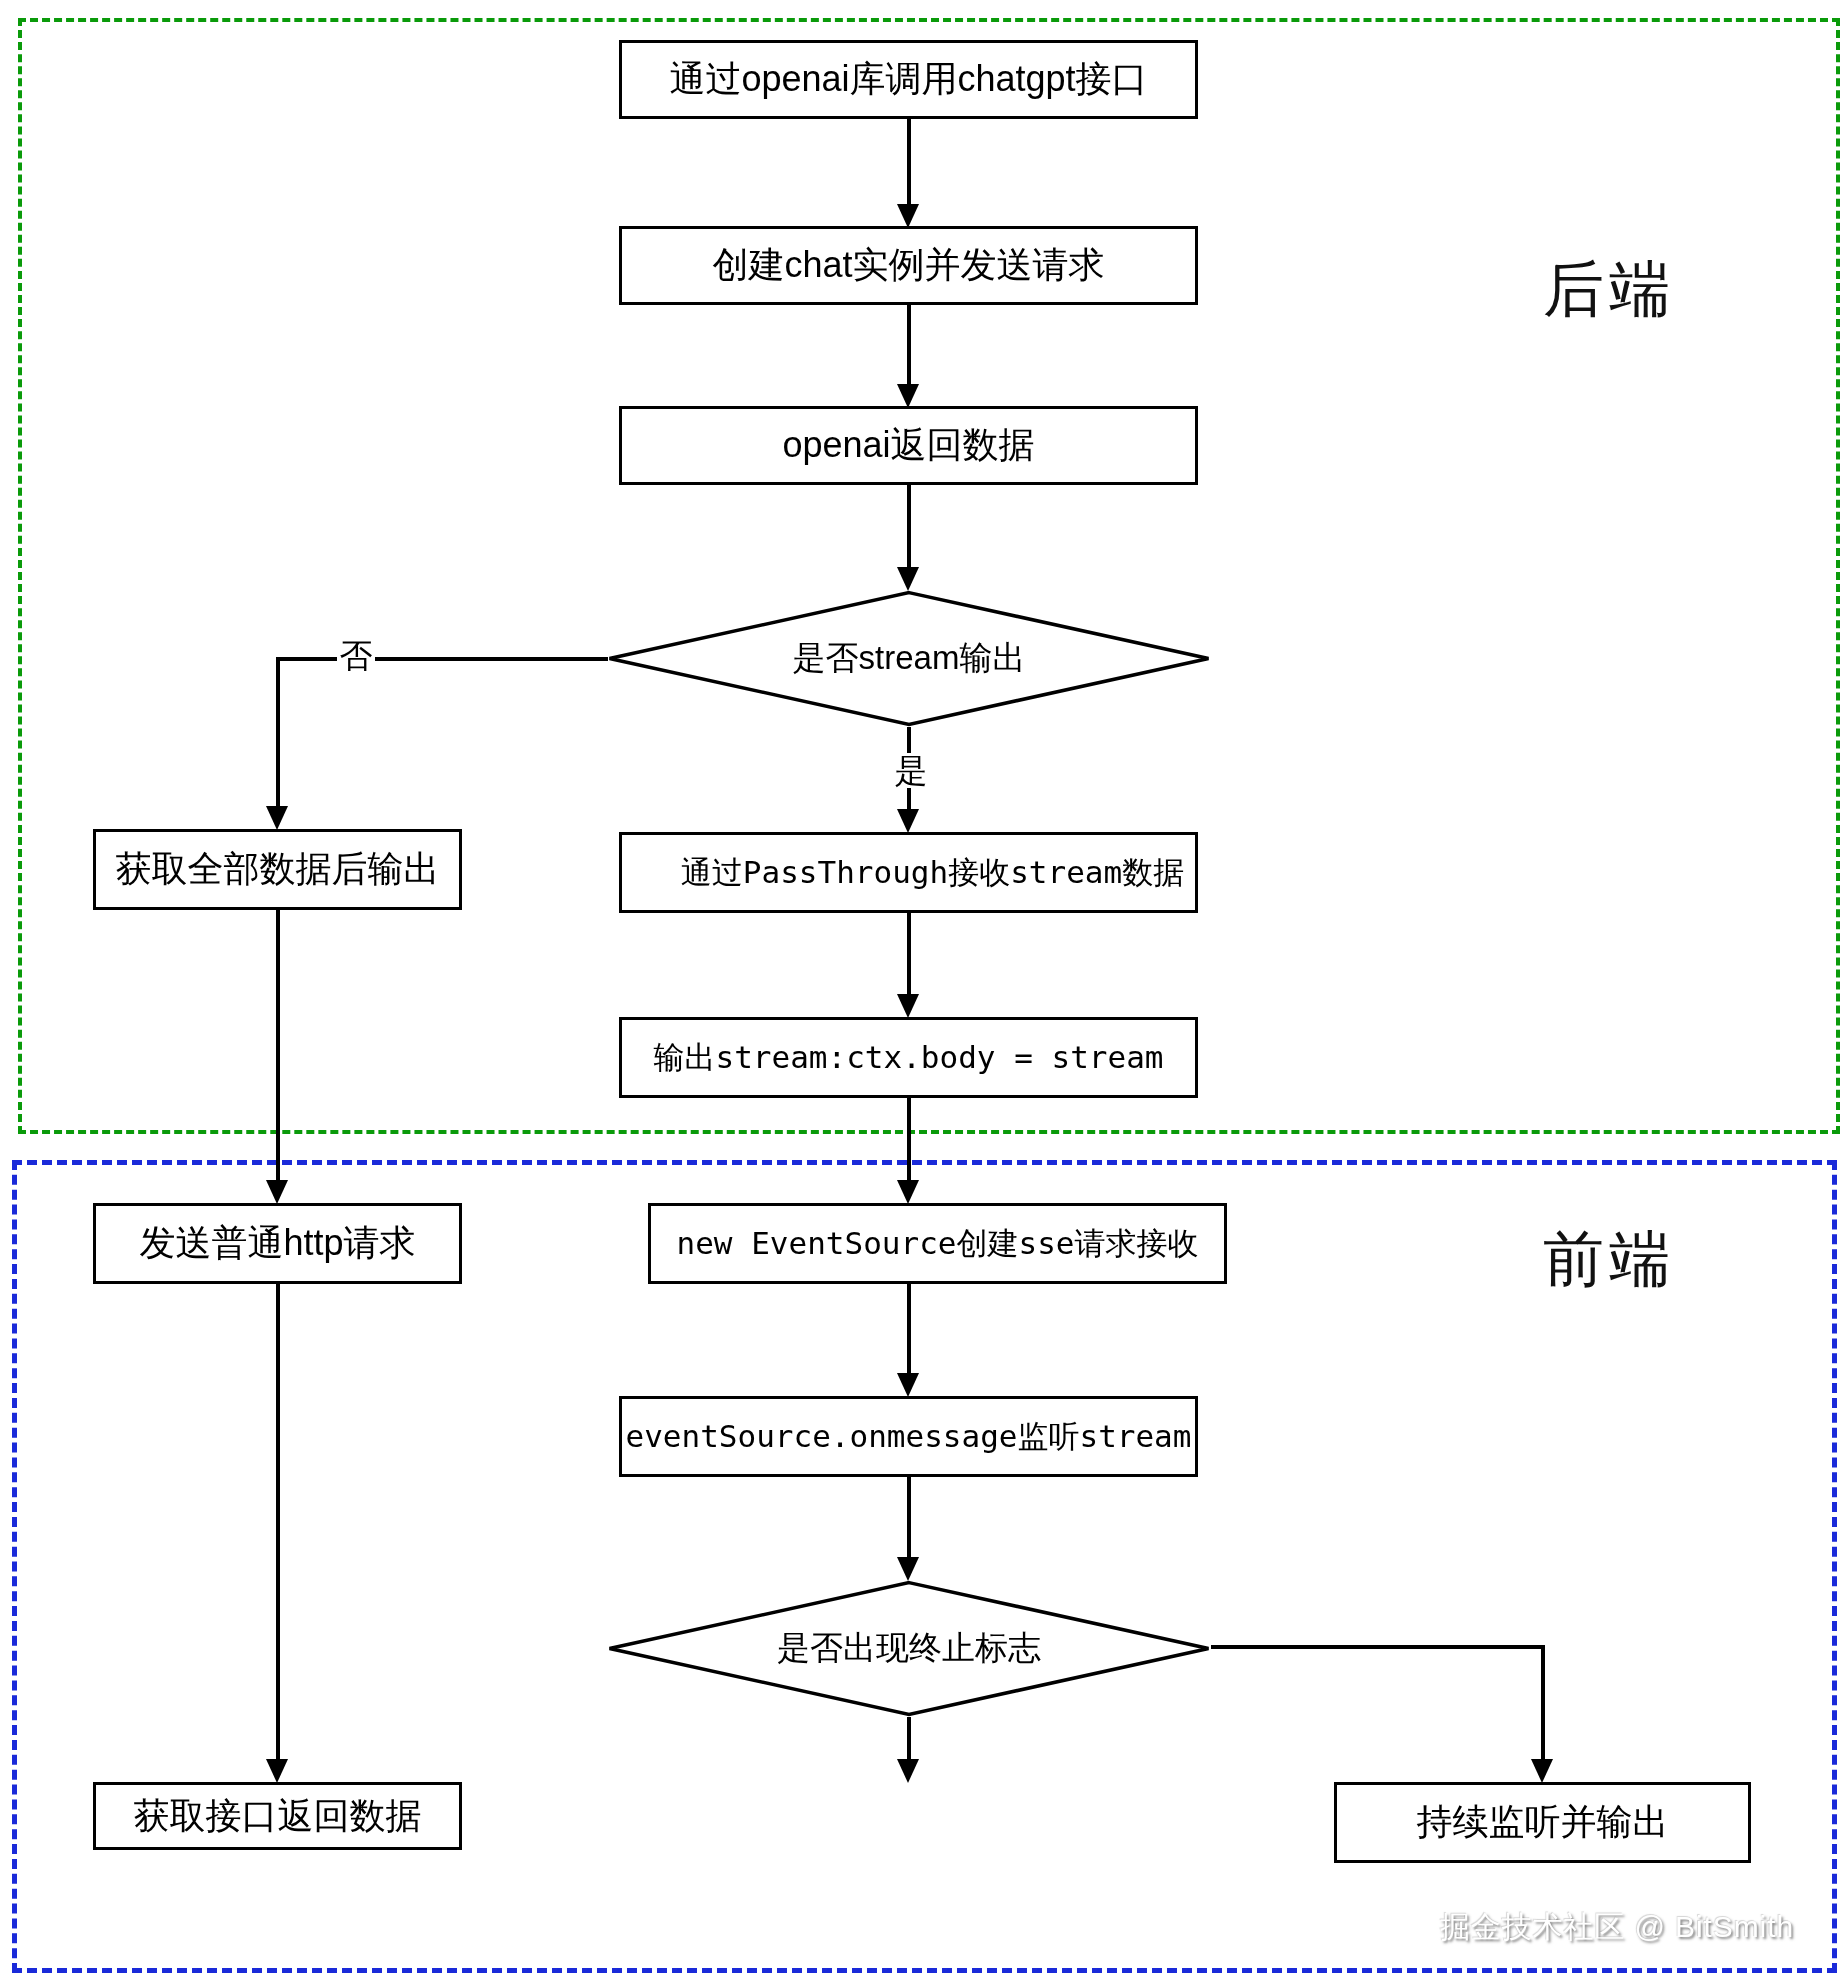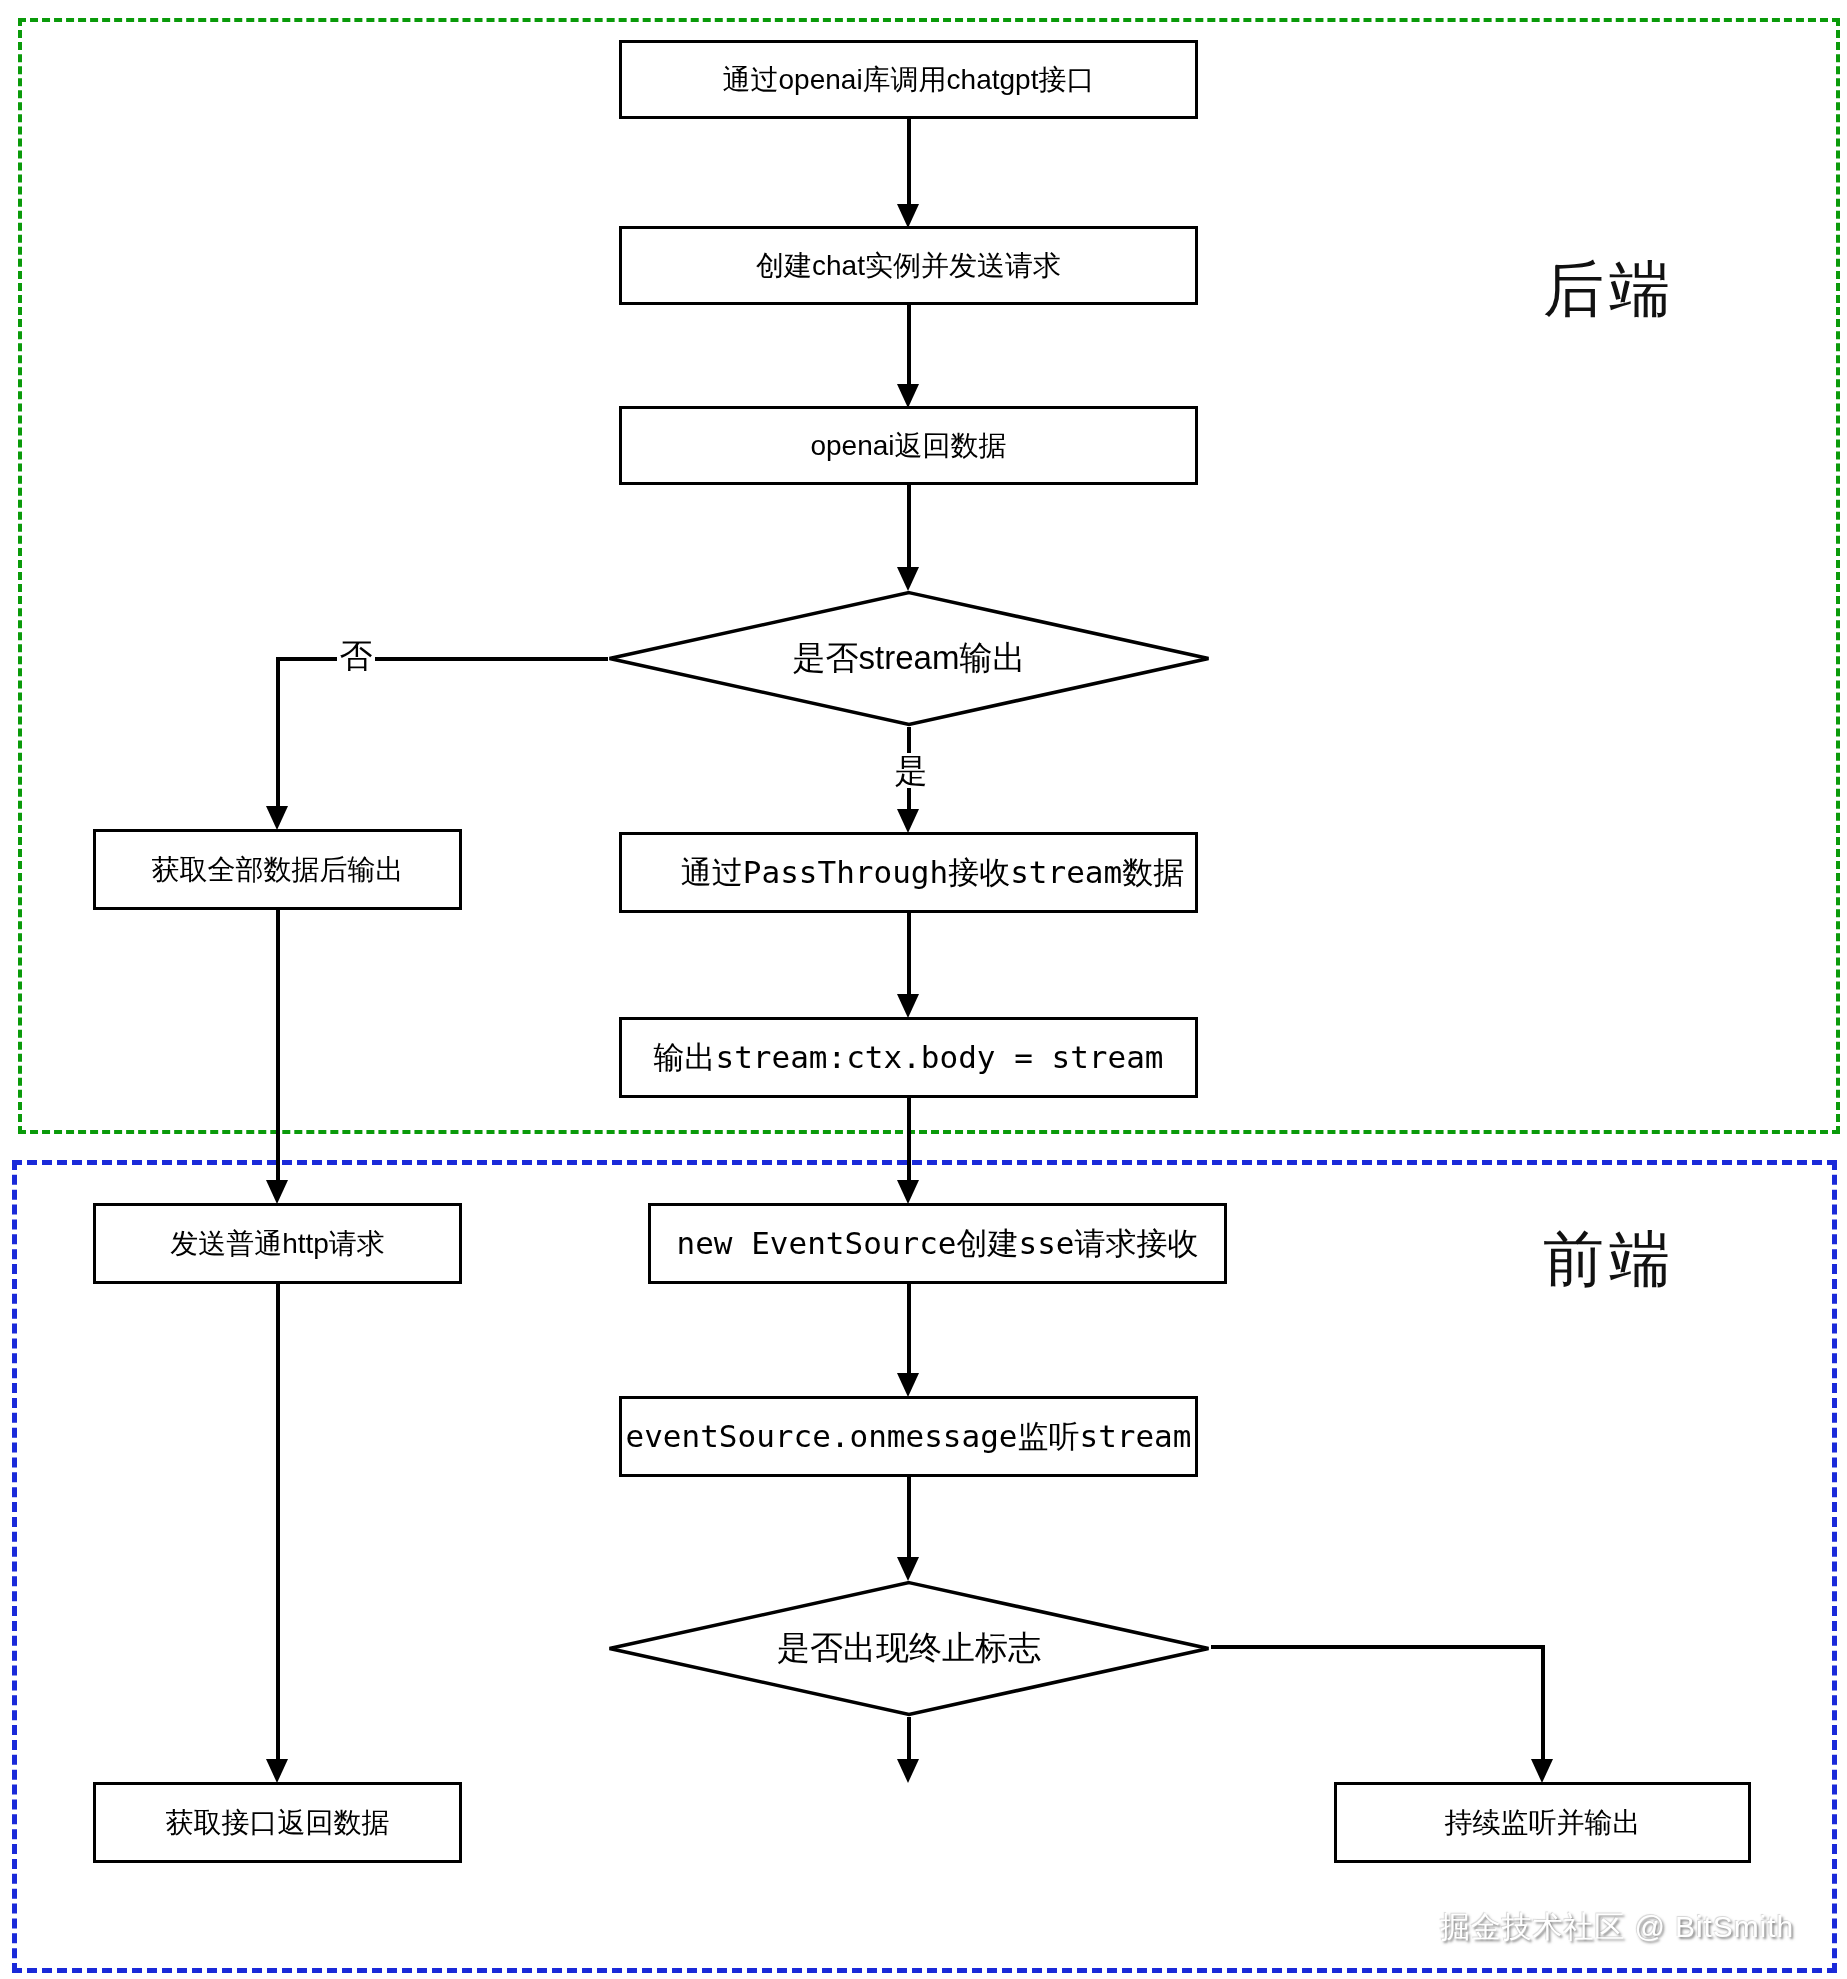--- a/index.html
+++ b/index.html
@@ -13,7 +13,7 @@
 
   .node{position:absolute;background:#ffffff;border:3.5px solid #000;box-sizing:border-box;
         display:flex;align-items:center;justify-content:center;text-align:center;
-        font-size:28px;color:#000;white-space:nowrap;}
+        font-size:36px;color:#000;white-space:nowrap;}
   .node.mono{font-family:"DejaVu Sans Mono","Liberation Mono",monospace;font-size:31px;}
 
   .diamond{position:absolute;}

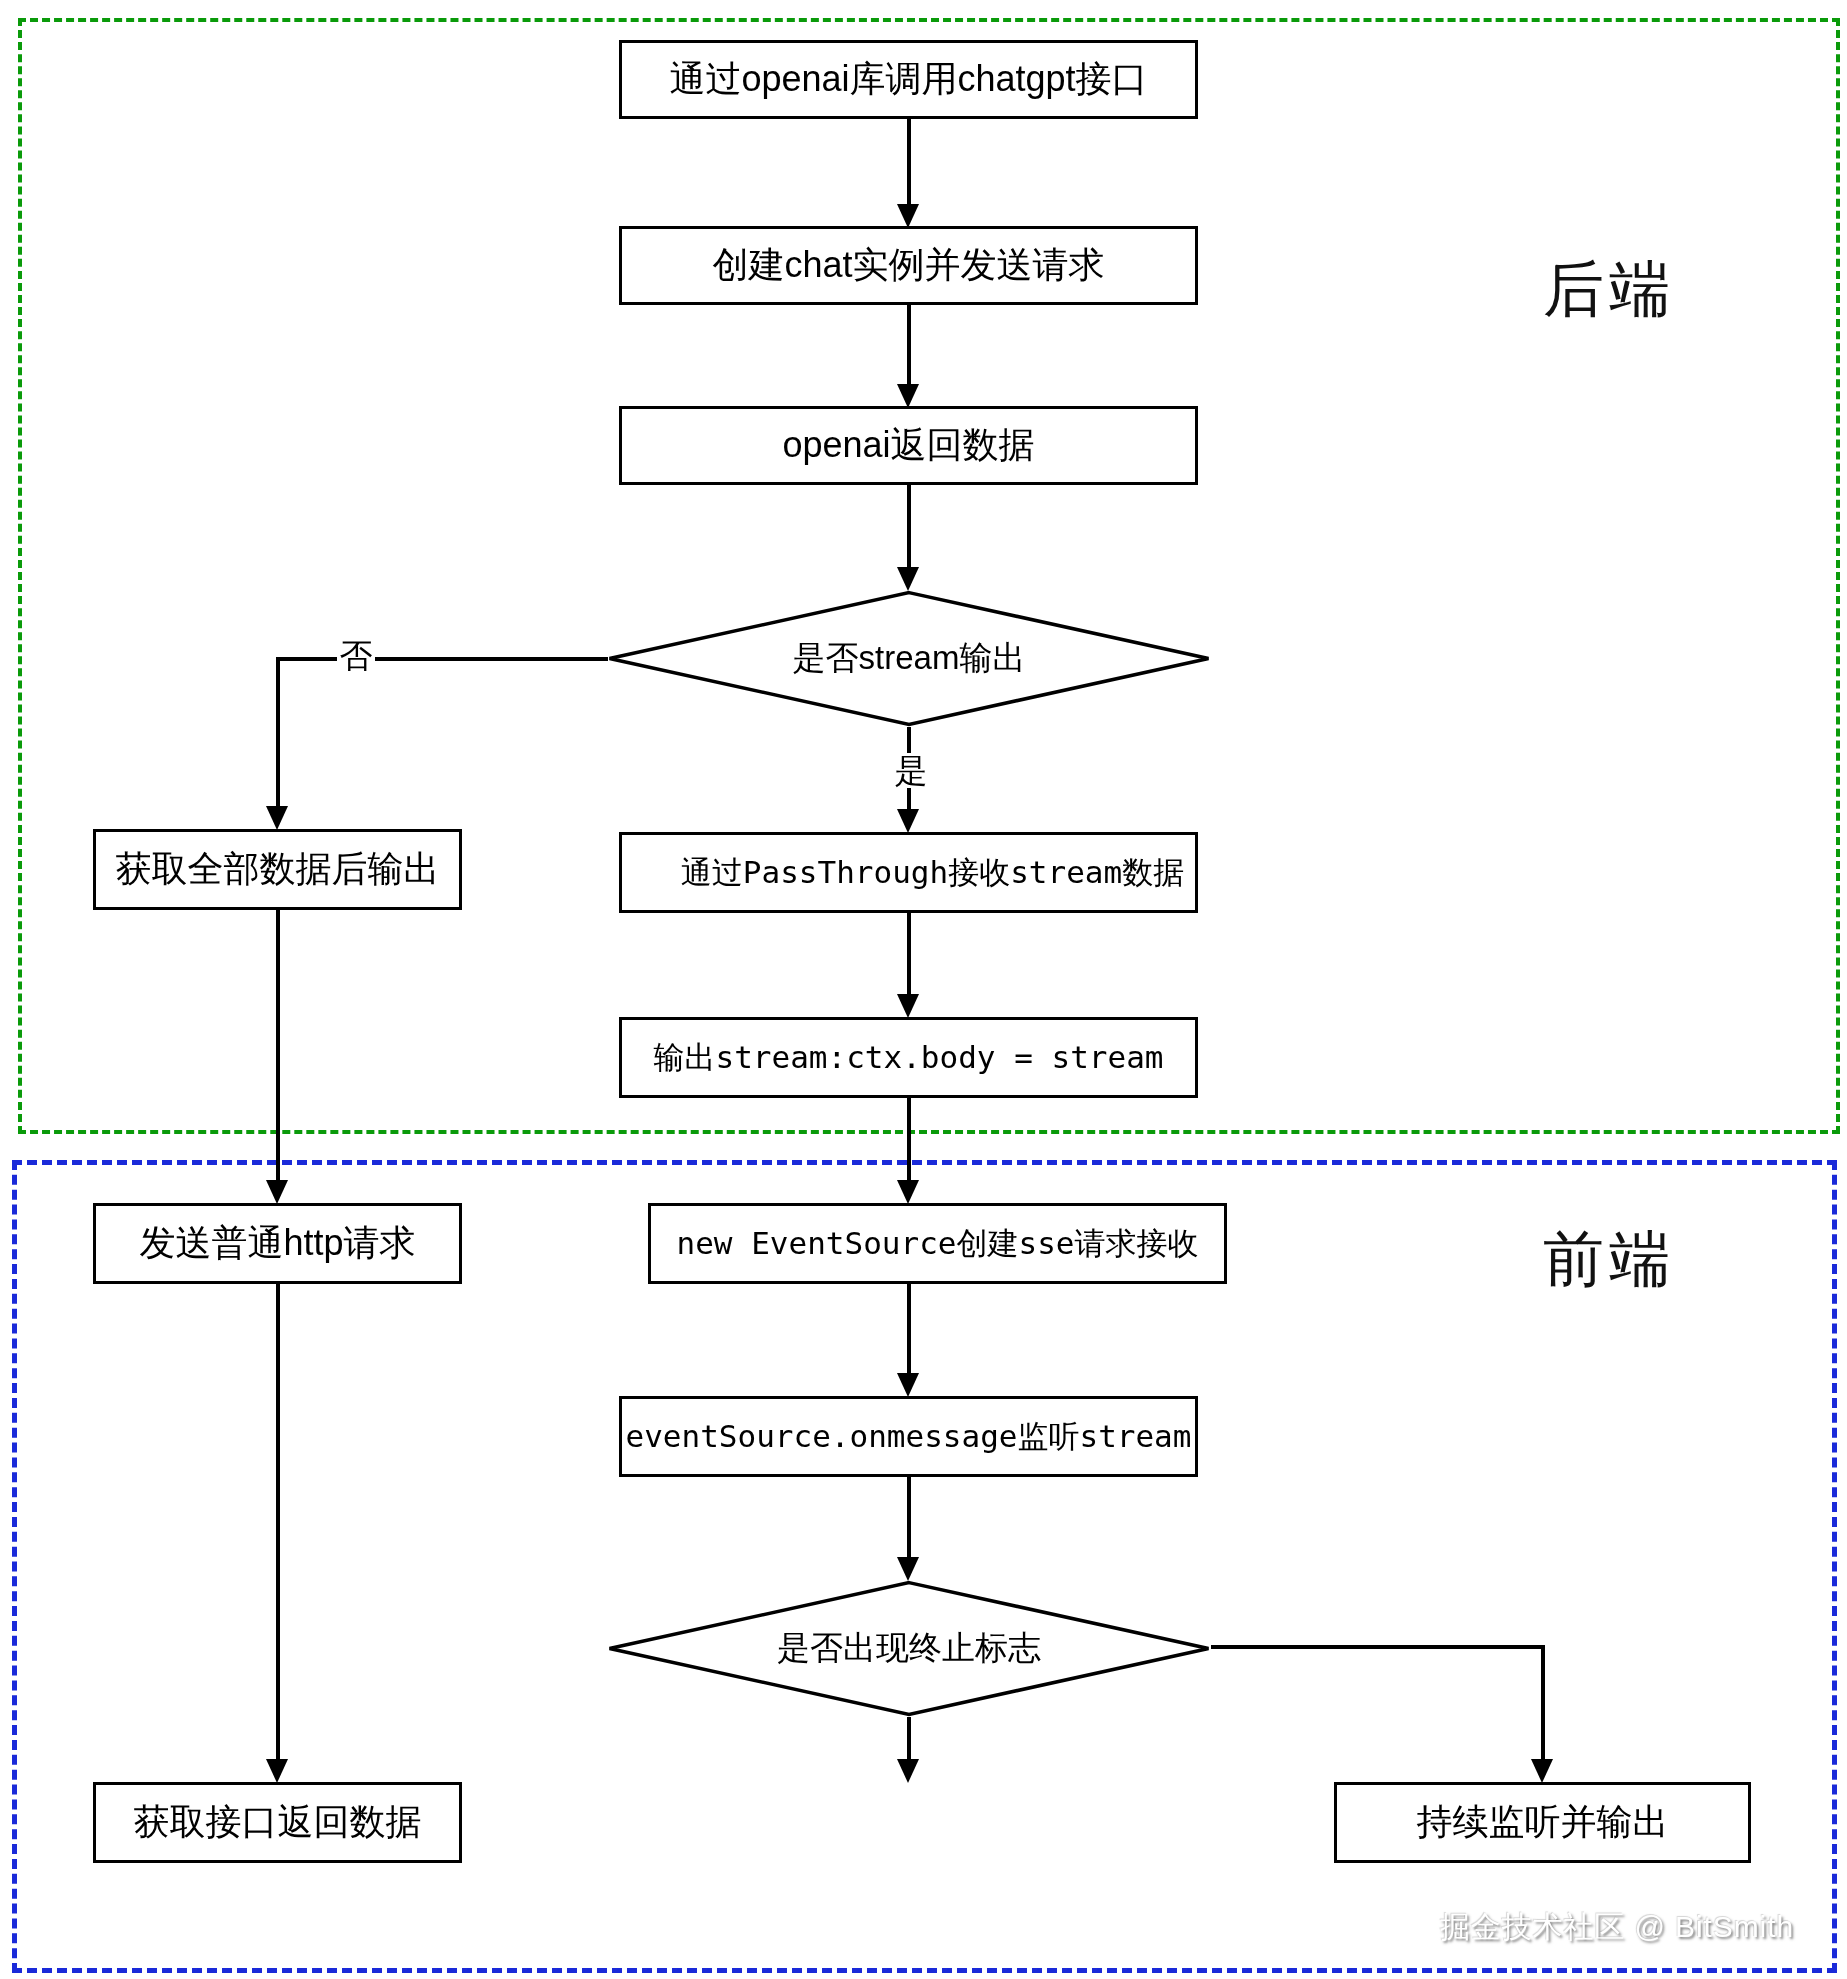--- a/index.html
+++ b/index.html
@@ -118,7 +118,7 @@
   <div class="vline" style="left:276px;top:1283px;height:478px;"></div>
   <div class="arr-down" style="left:266px;top:1759px;"></div>
 
-  <div class="node" style="left:93px;top:1782px;width:369px;height:81px;text-align:center;">获取接口返回数据</div>
+  <div class="node" style="left:93px;top:1782px;width:369px;height:68px;text-align:center;">获取接口返回数据</div>
 
 
   <div class="node" style="left:1334px;top:1782px;width:417px;height:81px;">持续监听并输出</div>

